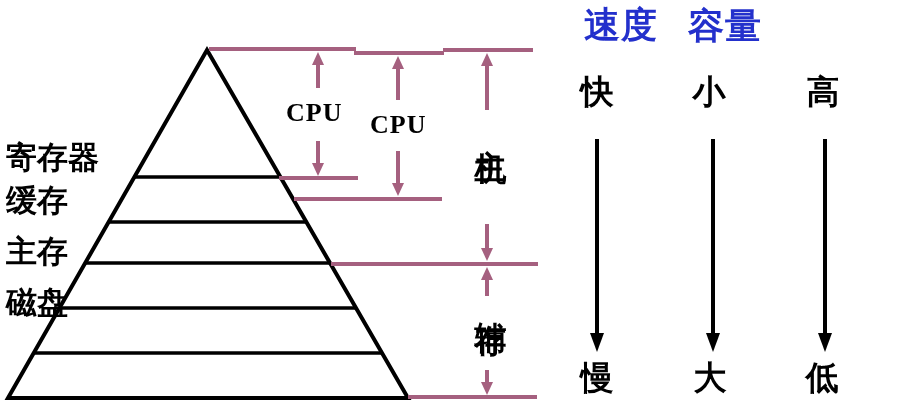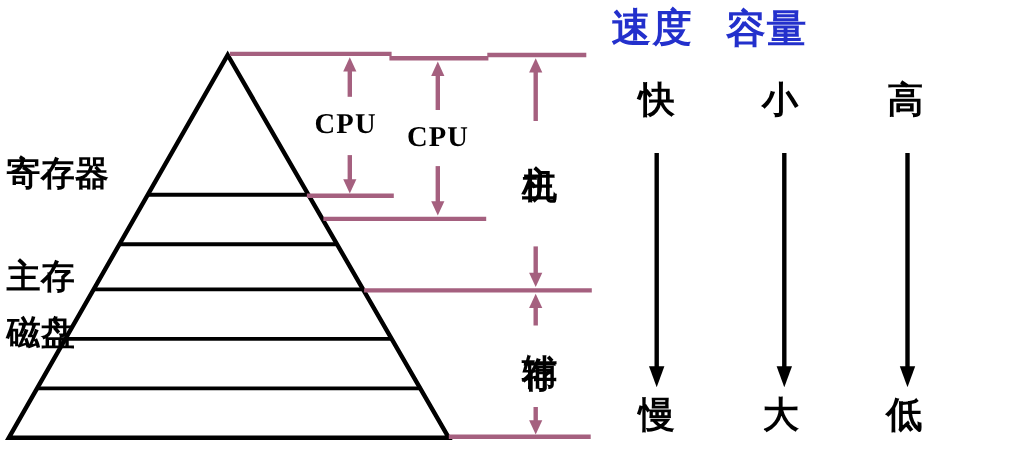--- a/index.html
+++ b/index.html
@@ -24,7 +24,7 @@
     width: 36px;
     text-align: center;
   }
-  .col-header { font-size: 36px; color: #2330cc; letter-spacing: 1px; }
+  .col-header { font-size: 36px; color: #2330cc; letter-spacing: 1px; margin-left: 28px; }
   .attr-top, .attr-bottom { font-size: 33px; width: 64px; text-align: center; }
 </style>
 </head>

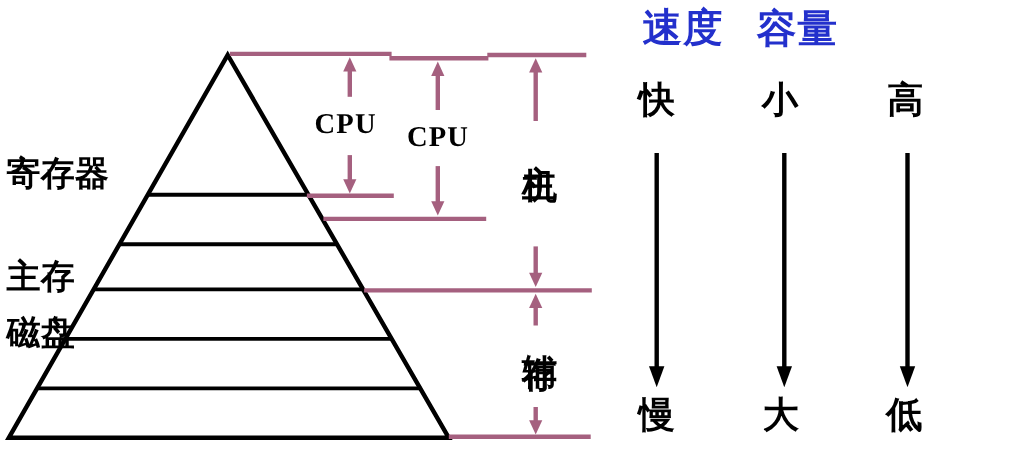--- a/index.html
+++ b/index.html
@@ -99,6 +99,7 @@
   </svg>
 
   <div class="txt level-label" style="top:142px">寄存器</div>
+  <div class="txt level-label" style="top:185px">缓存</div>
   <div class="txt level-label" style="top:236px">主存</div>
   <div class="txt level-label" style="top:287px">磁盘</div>
 

